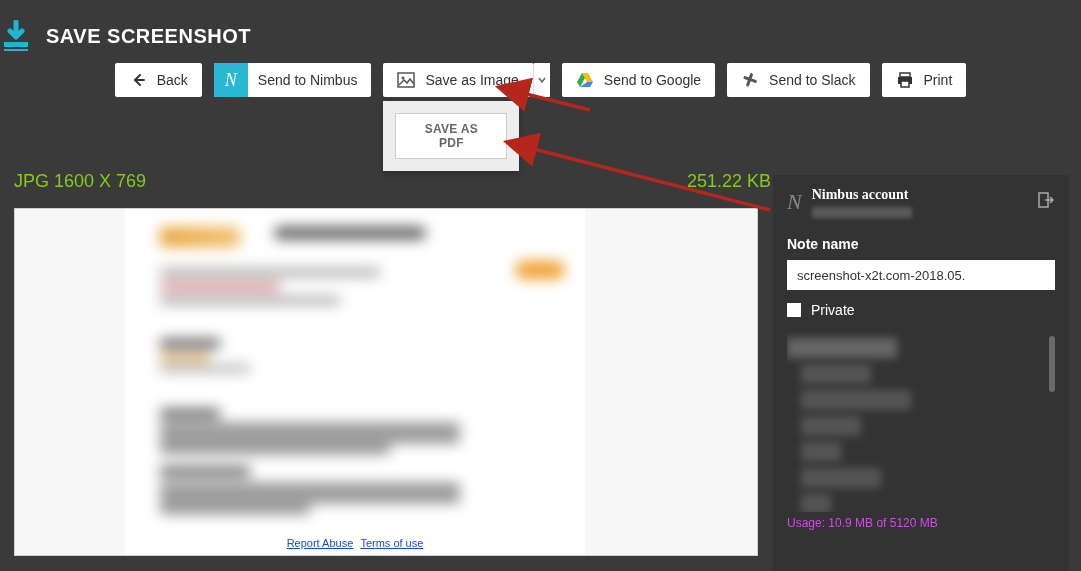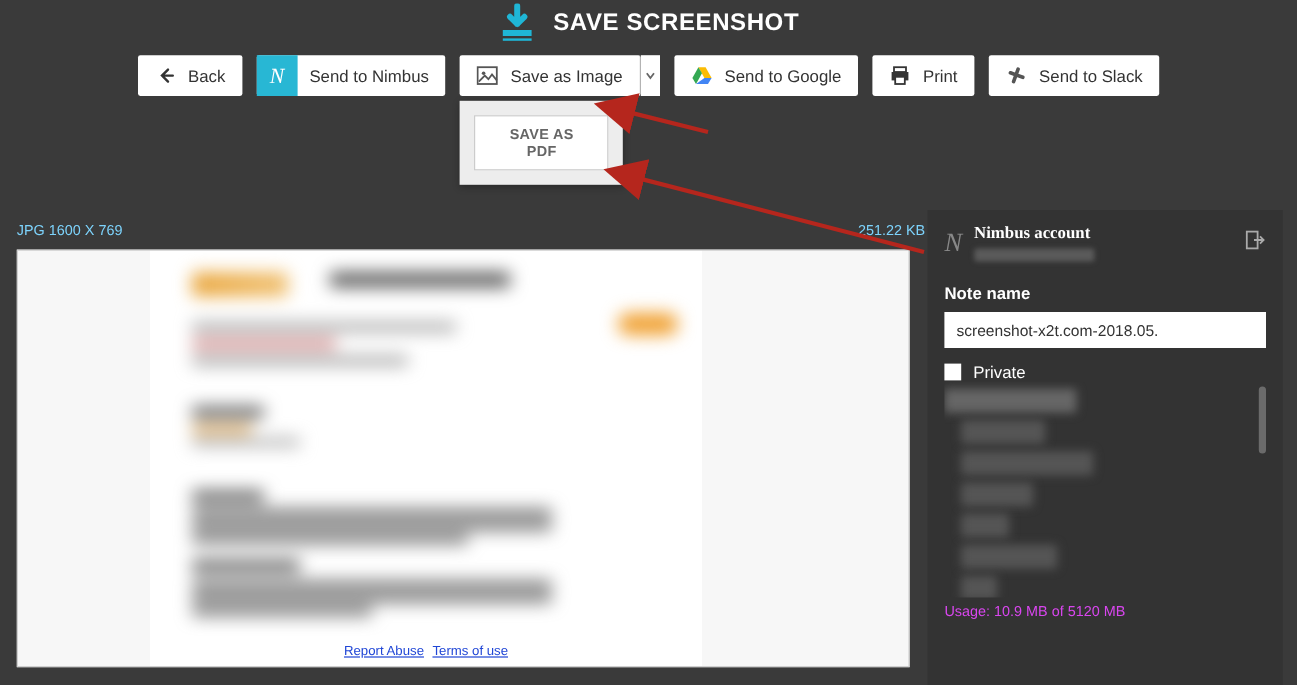--- a/index.html
+++ b/index.html
@@ -13,7 +13,7 @@
   }
 
   
-  .header { text-align: center; padding-top: 3px; }
+  .header { padding-top: 20px; }
   .title-row { display: inline-flex; align-items: center; gap: 14px; }
   .dl-icon { width: 32px; height: 32px; position: relative; }
   .title { font-size: 20px; font-weight: 700; letter-spacing: 0.5px; }

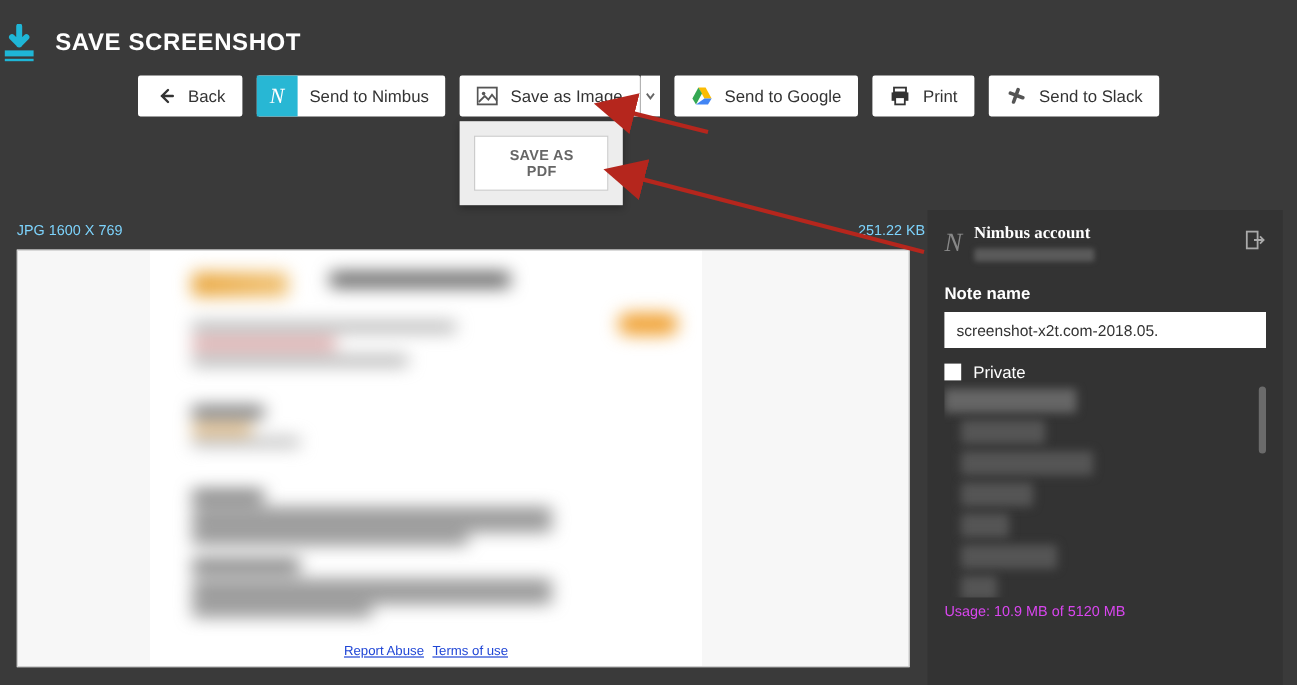--- a/index.html
+++ b/index.html
@@ -192,22 +192,22 @@
   <button class="btn">
     <span class="btn-icon">
       <svg width="18" height="18" viewBox="0 0 18 18">
+          <rect x="2" y="7" width="14" height="3" rx="1.5" fill="#555" transform="rotate(20 9 9)"></rect>
+          <rect x="2" y="7" width="14" height="3" rx="1.5" fill="#555" transform="rotate(-70 9 9)"></rect>
+        </svg>
+    </span>
+    <span>Send to Slack</span>
+  </button>
+
+  <button class="btn">
+    <span class="btn-icon">
+      <svg width="18" height="18" viewBox="0 0 18 18">
           <rect x="4" y="2" width="10" height="4" fill="none" stroke="#333" stroke-width="1.5"></rect>
           <rect x="2" y="6" width="14" height="7" fill="#333"></rect>
           <rect x="5" y="10" width="8" height="6" fill="#fff" stroke="#333" stroke-width="1.5"></rect>
         </svg>
     </span>
     <span>Print</span>
-  </button>
-
-  <button class="btn">
-    <span class="btn-icon">
-      <svg width="18" height="18" viewBox="0 0 18 18">
-          <rect x="2" y="7" width="14" height="3" rx="1.5" fill="#555" transform="rotate(20 9 9)"></rect>
-          <rect x="2" y="7" width="14" height="3" rx="1.5" fill="#555" transform="rotate(-70 9 9)"></rect>
-        </svg>
-    </span>
-    <span>Send to Slack</span>
   </button>
 </div>
 

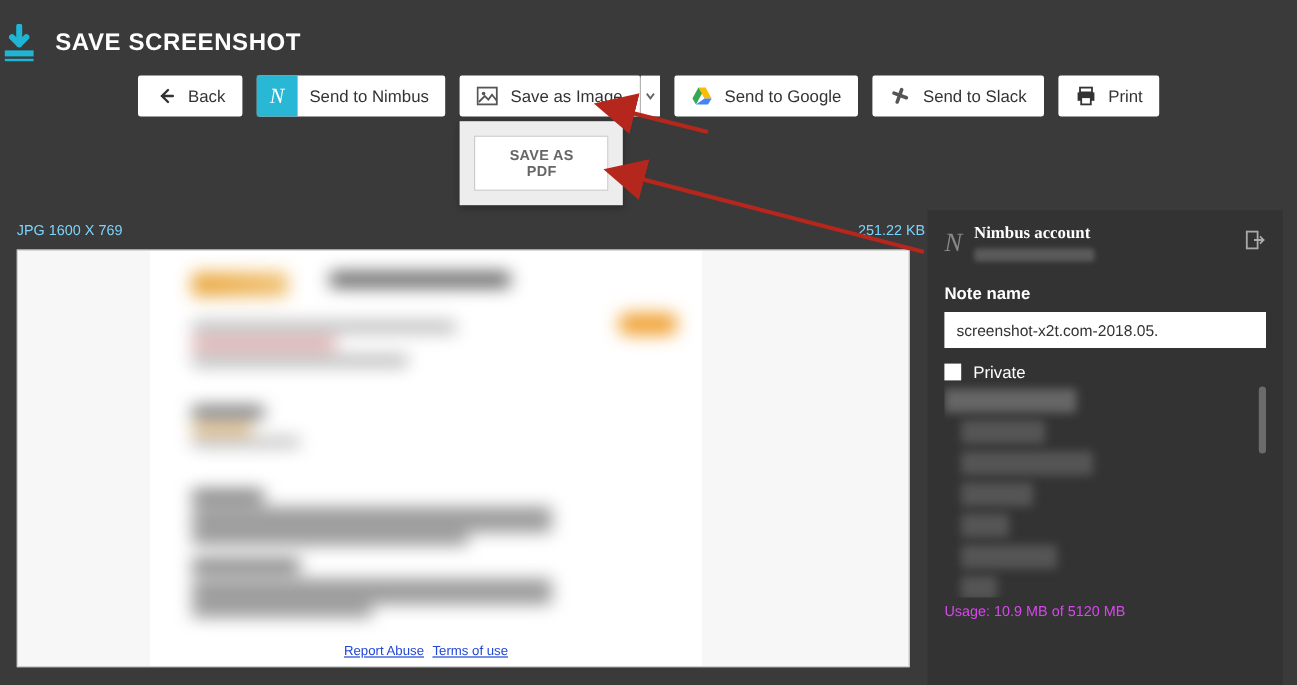--- a/index.html
+++ b/index.html
@@ -52,9 +52,9 @@
 
   
   .info-row{
-    position:absolute; top:185px; left:14px; right:310px;
+    position:absolute; top:171px; left:14px; right:310px;
     display:flex; justify-content:space-between;
-    font-size:12px; color:#7dd3fc; font-weight:500;
+    font-size:18px; color:#84cc16; font-weight:500;
   }
 
   

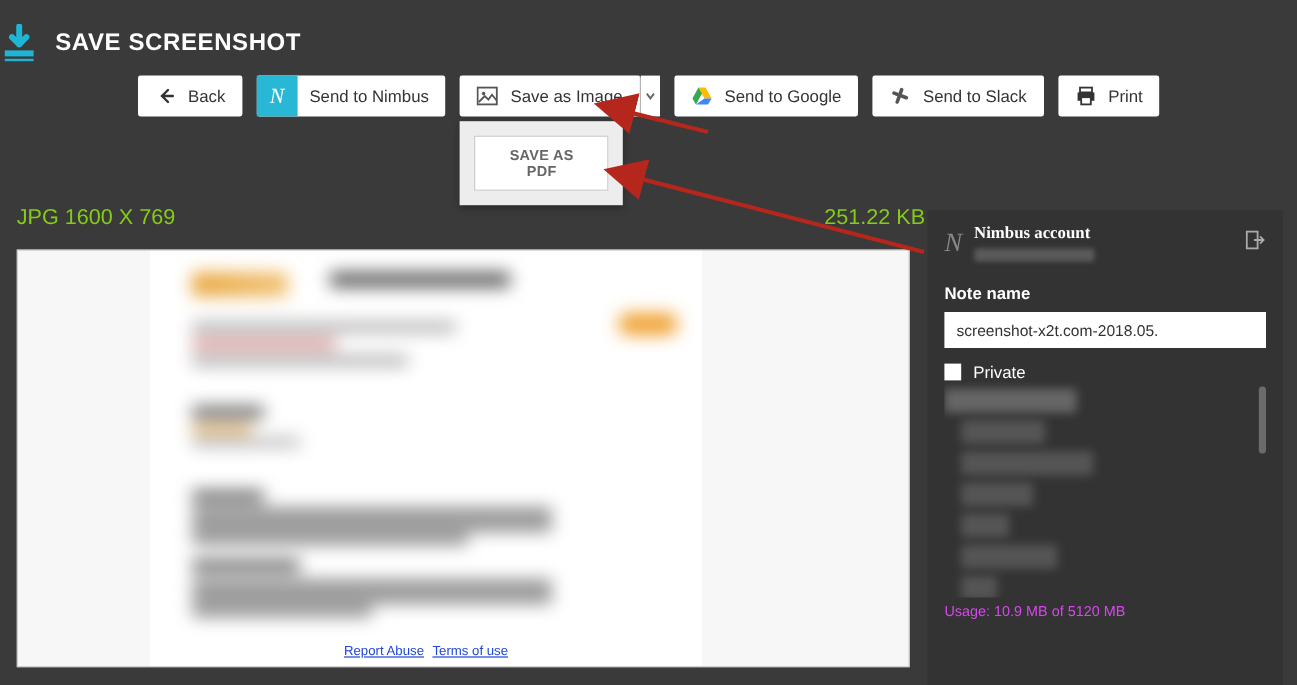--- a/index.html
+++ b/index.html
@@ -113,7 +113,7 @@
     width:100%; background:#fff; color:#333; border:none;
     height:30px; padding:0 10px; font-size:13px; margin-bottom:12px;
   }
-  .checkbox-row{ display:flex; align-items:center; gap:10px; }
+  .checkbox-row{ display:flex; align-items:center; gap:10px; margin-bottom:14px;}
   .checkbox{ width:14px; height:14px; background:#fff; cursor:pointer;}
   .folder-list{ position:relative; height:180px; overflow:hidden;}
   .folder-item{ height:20px; margin:6px 0 6px 14px; background:#555; border-radius:2px; filter:blur(4px);}

